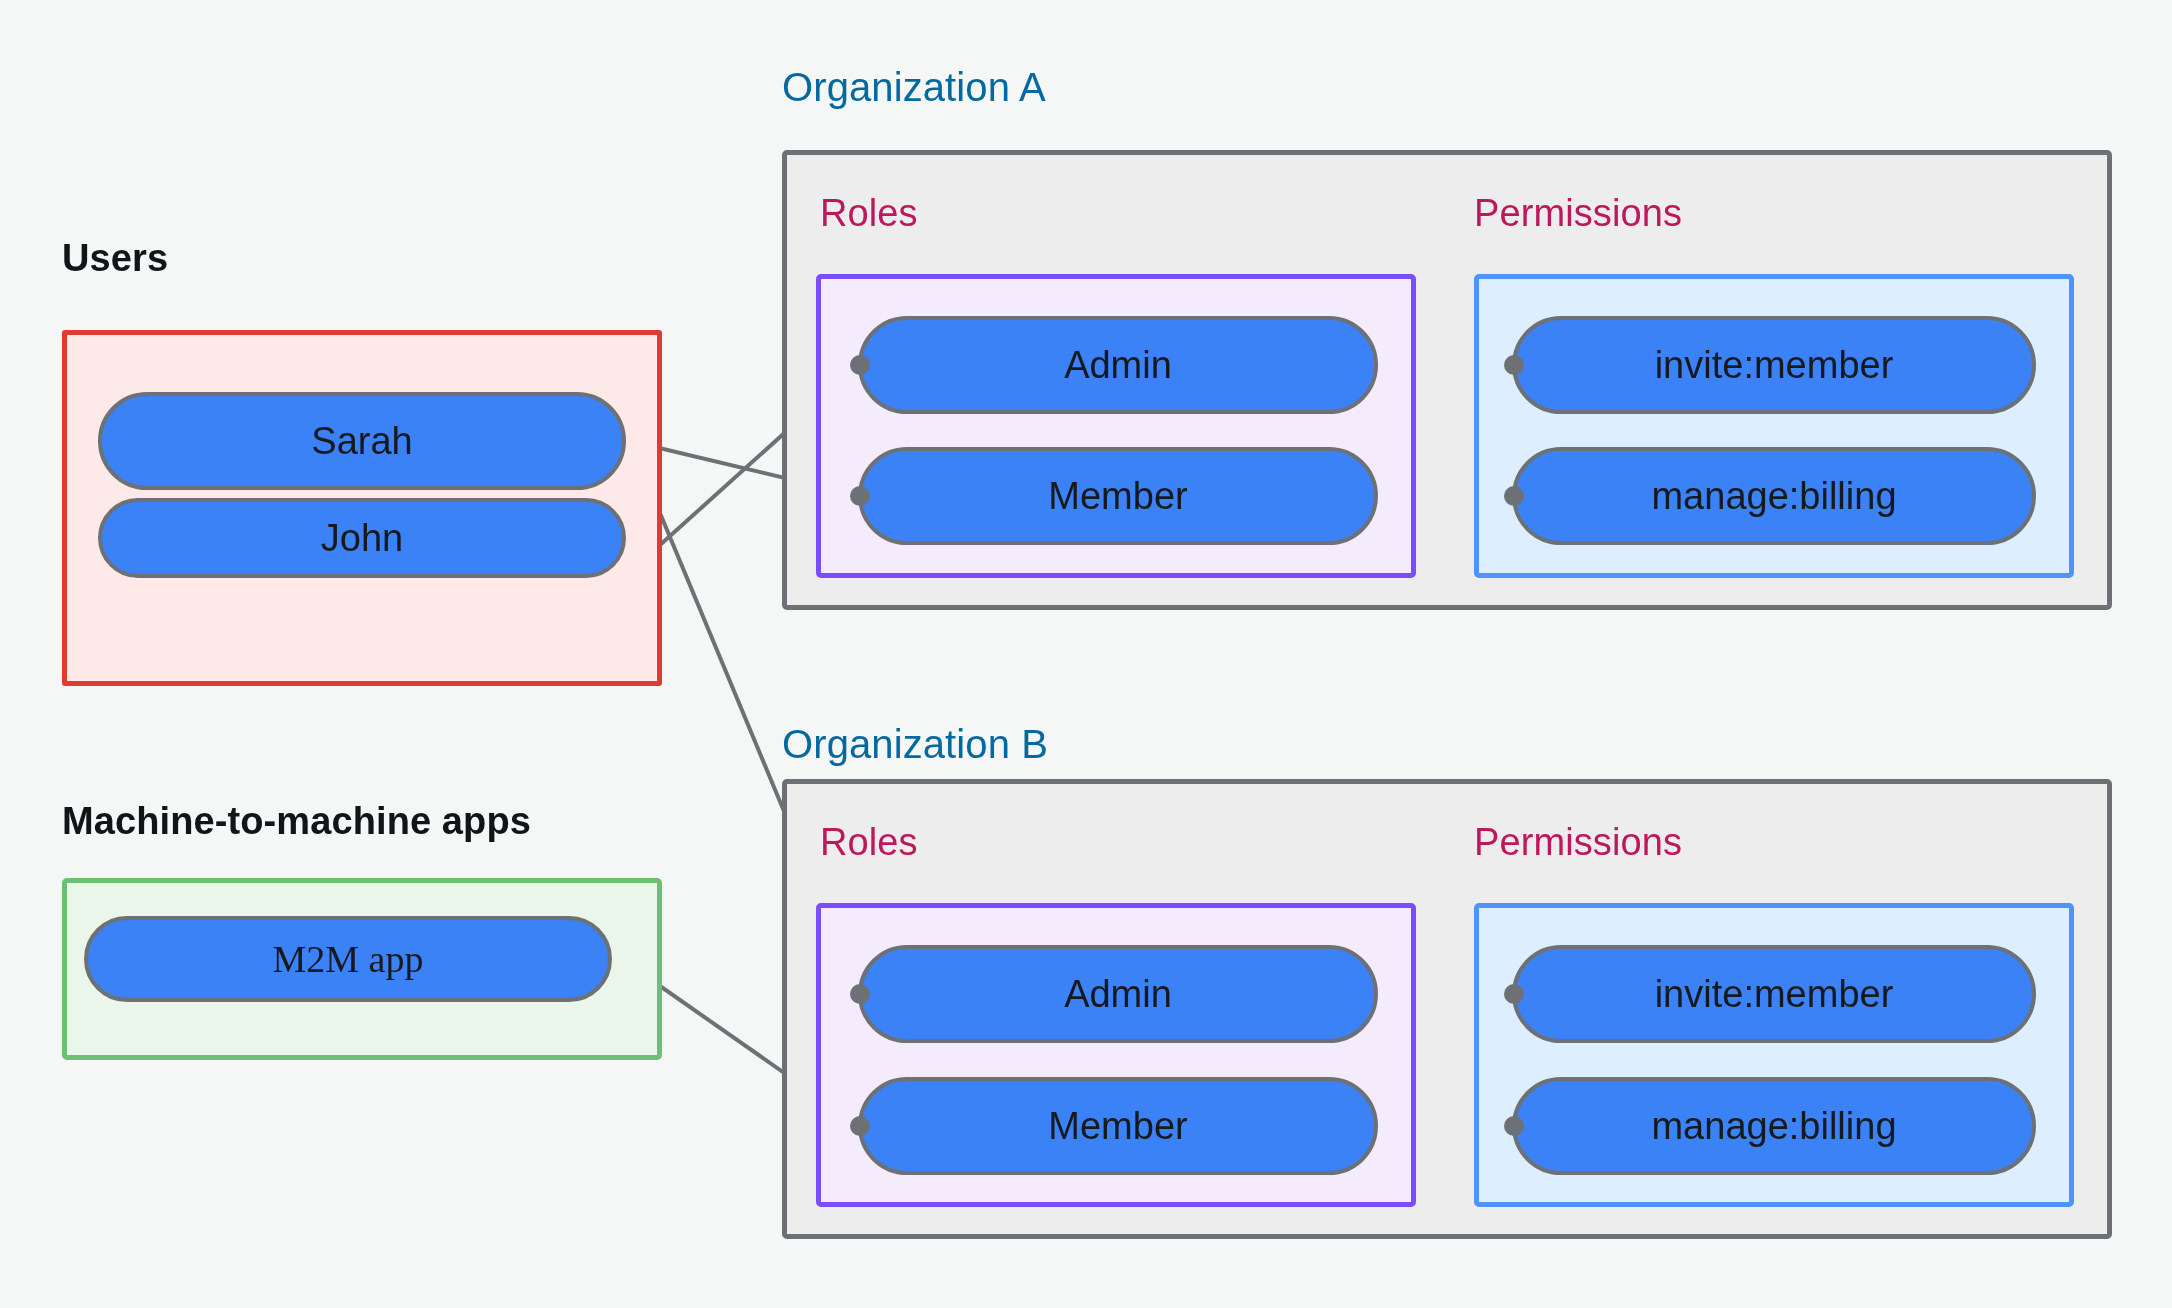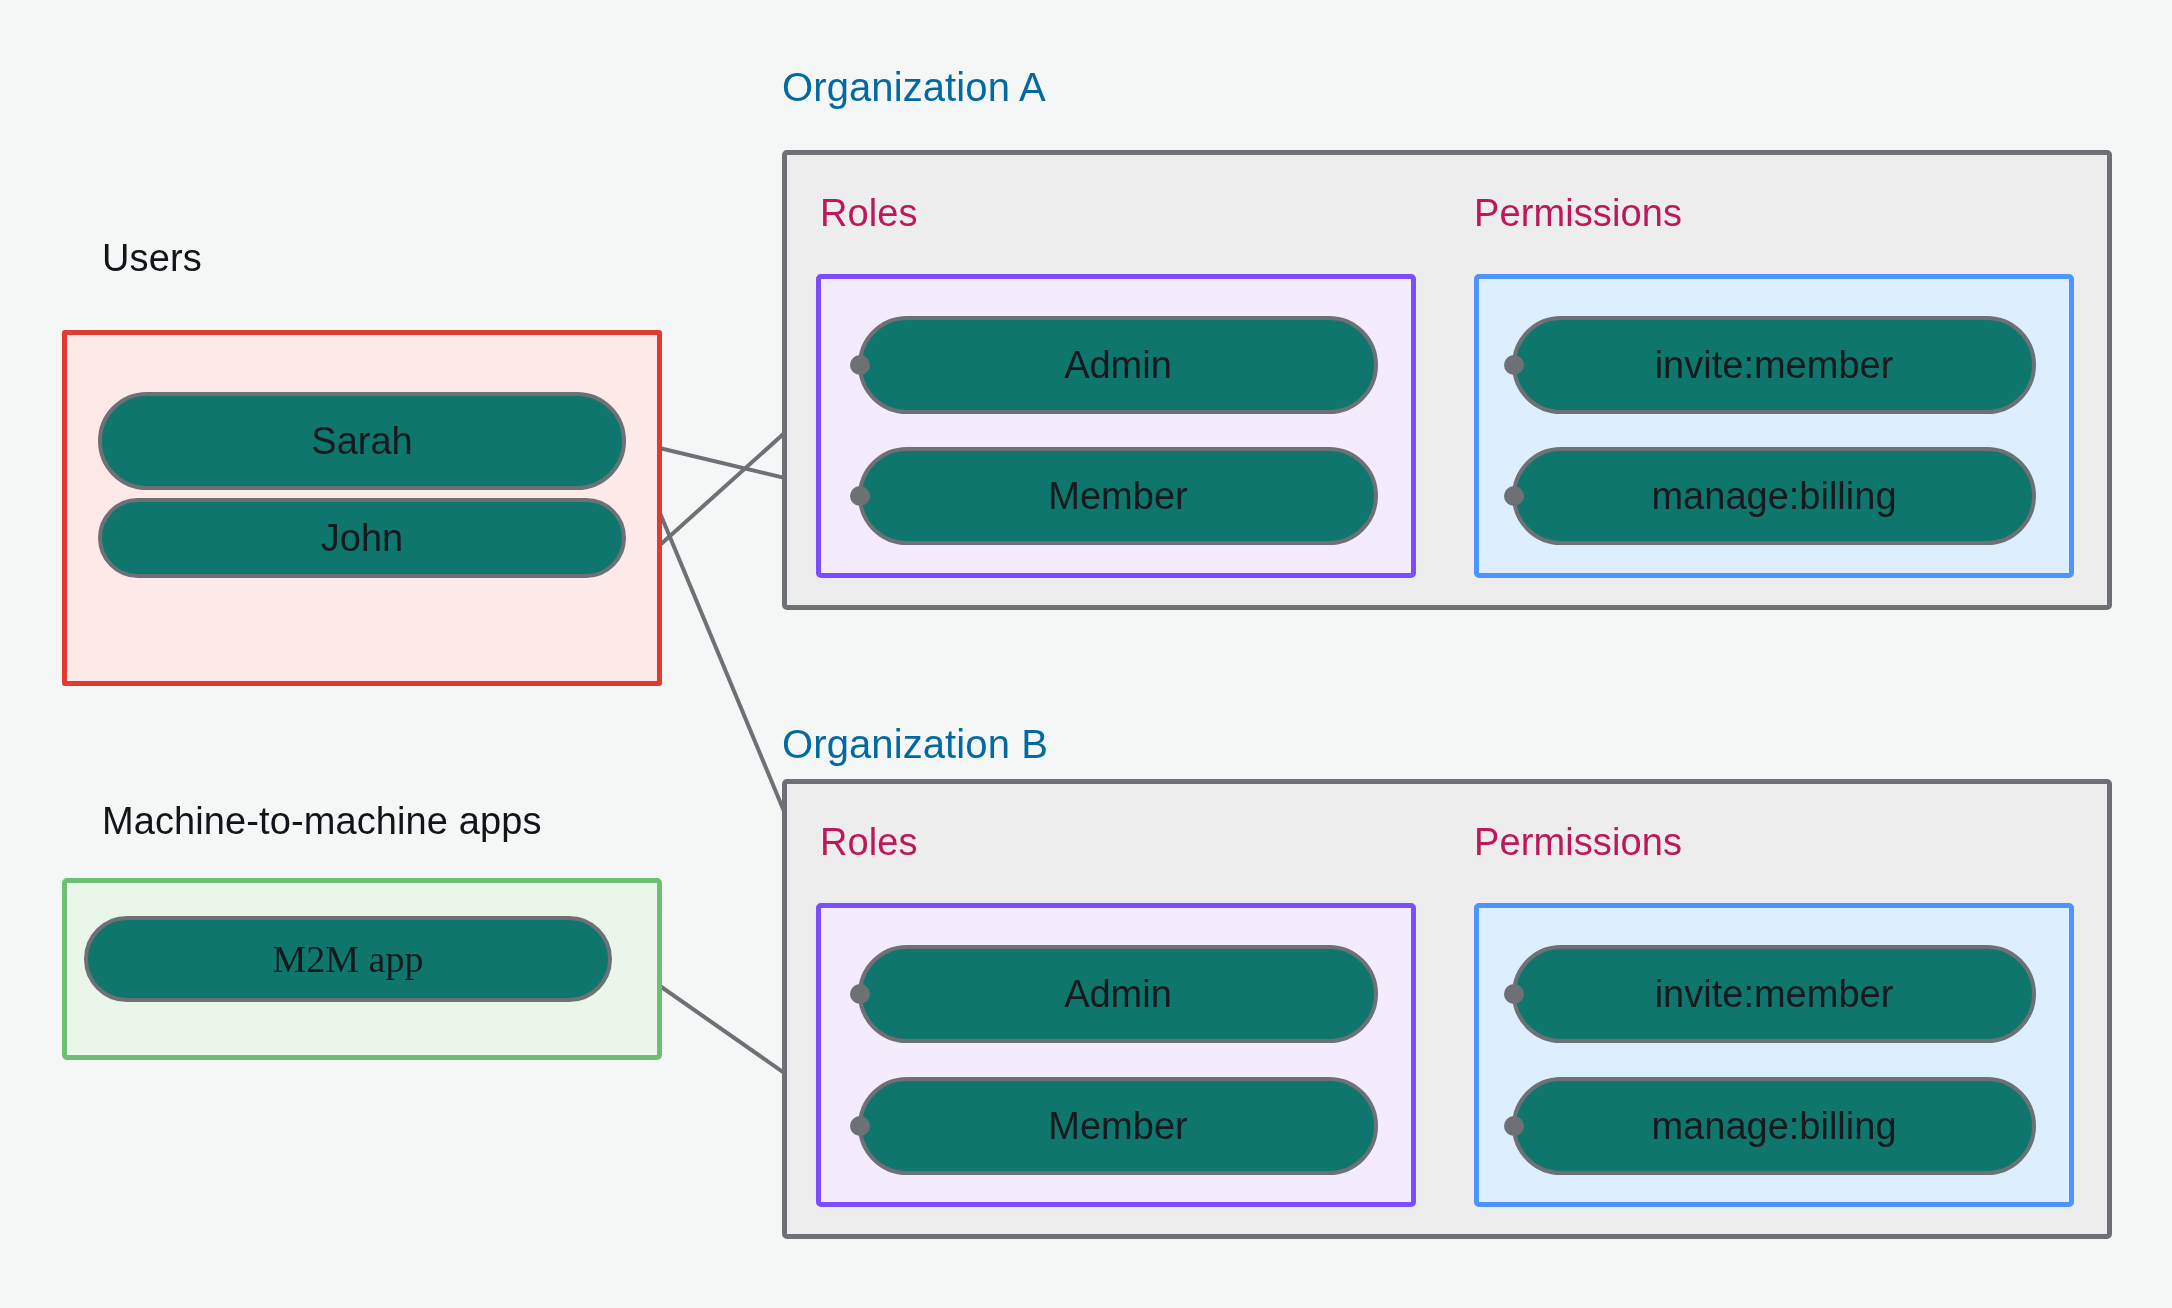--- a/index.html
+++ b/index.html
@@ -20,12 +20,11 @@
   .group-title {
     position: absolute;
     font-size: 38px;
-    font-weight: 400;
+    font-weight: 700;
     color: #111418;
     letter-spacing: .1px;
     white-space: nowrap;
     z-index: 3;
-    margin-left: 40px;
   }
   .org-title {
     position: absolute;

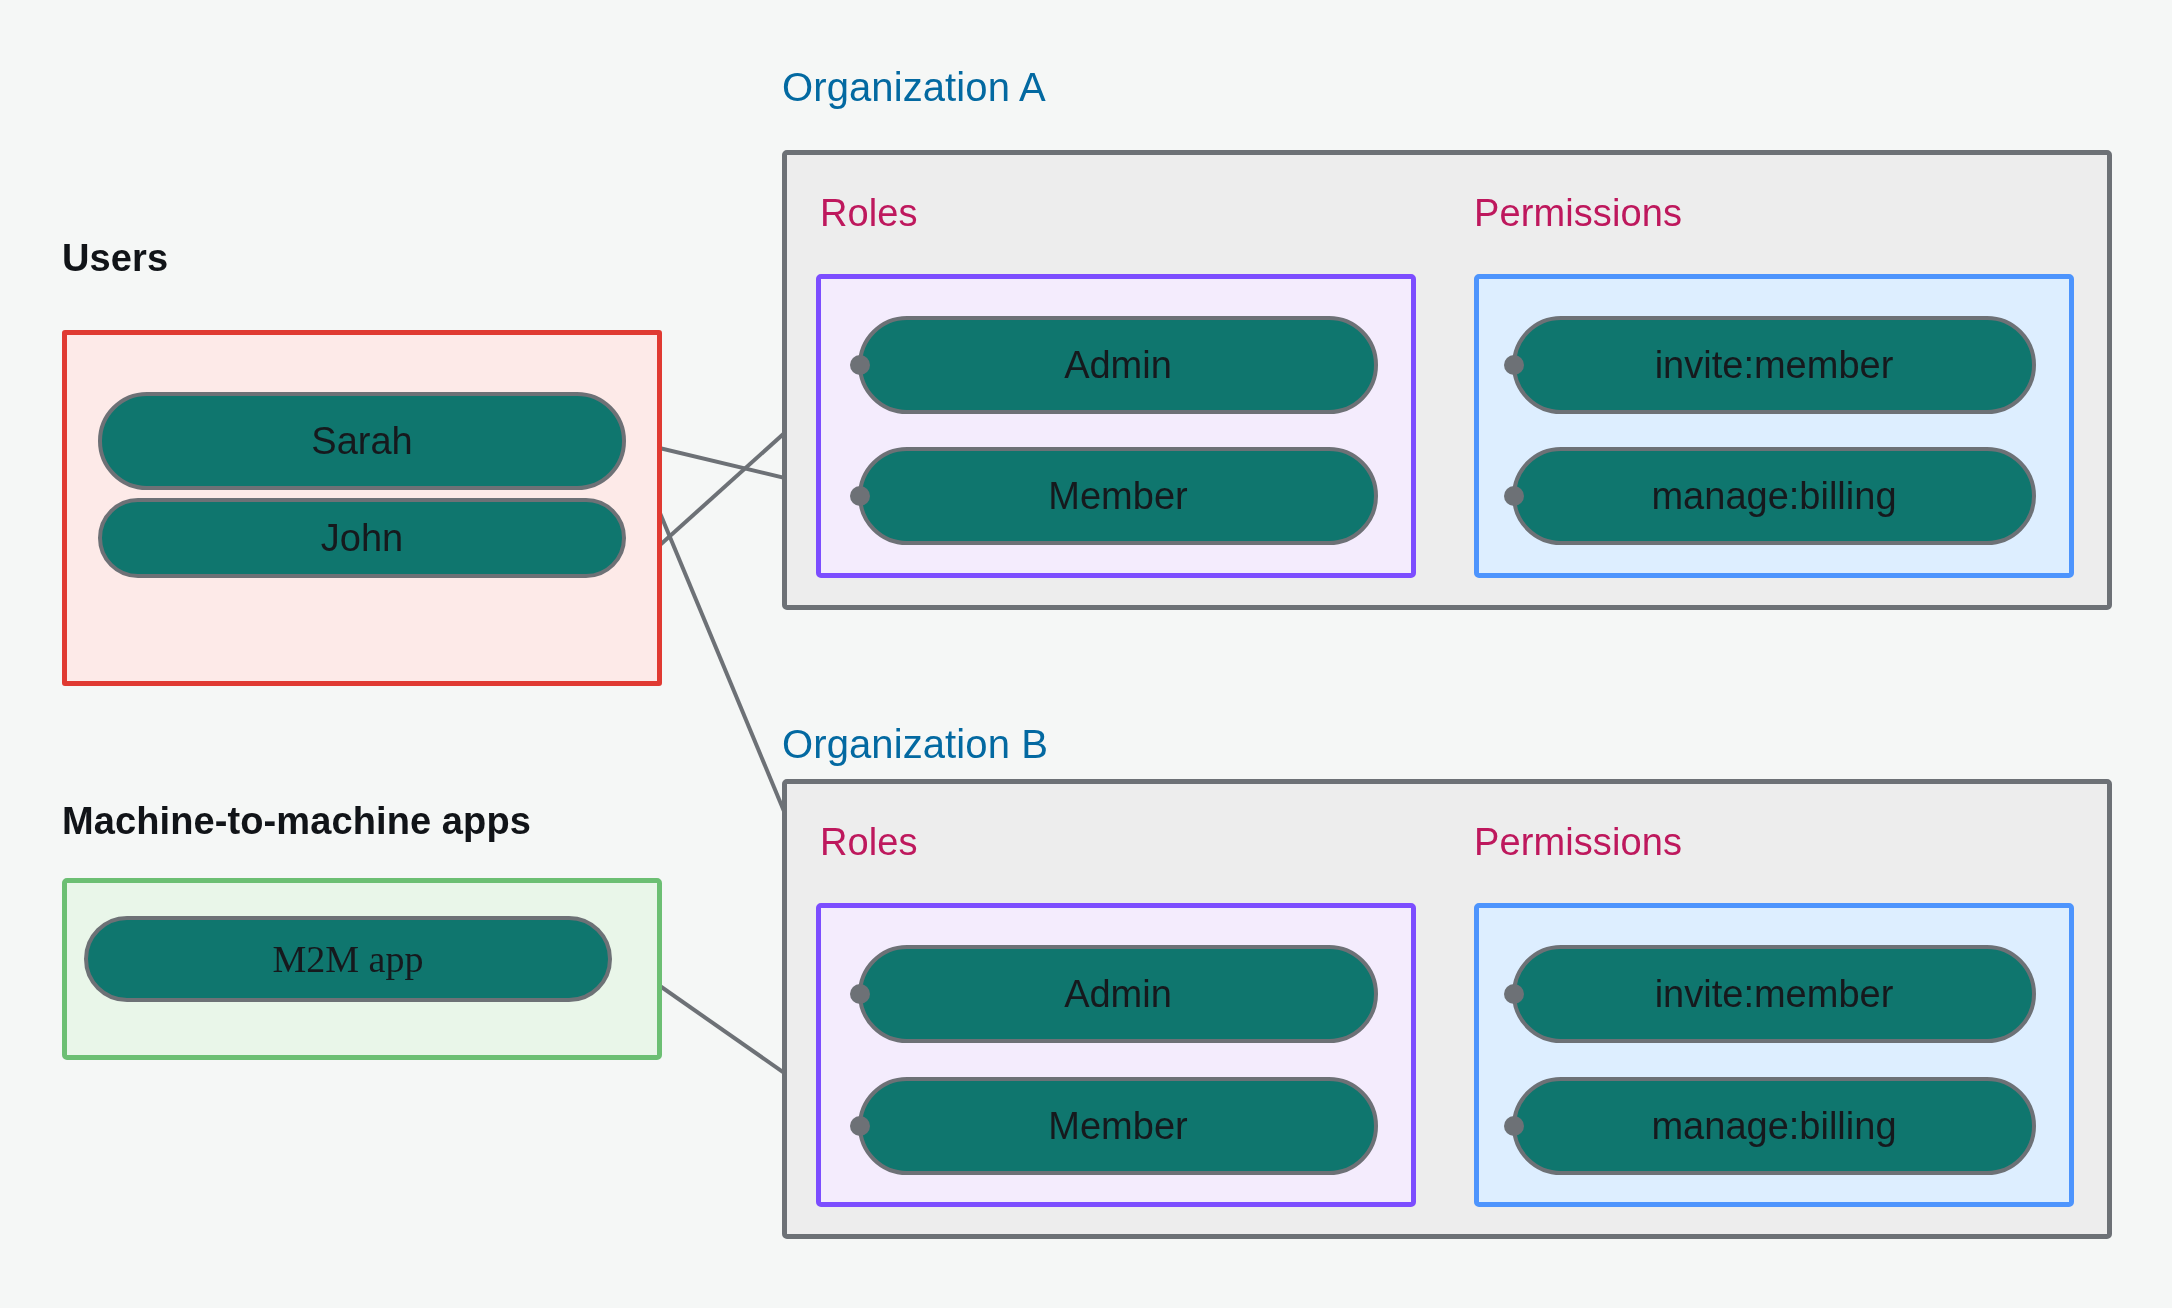--- a/index.html
+++ b/index.html
@@ -57,7 +57,7 @@
   .pill {
     position: absolute;
     box-sizing: border-box;
-    background: #0f766e;
+    background: #3b82f6;
     border: 4px solid #6d7176;
     border-radius: 999px;
     display: flex;

